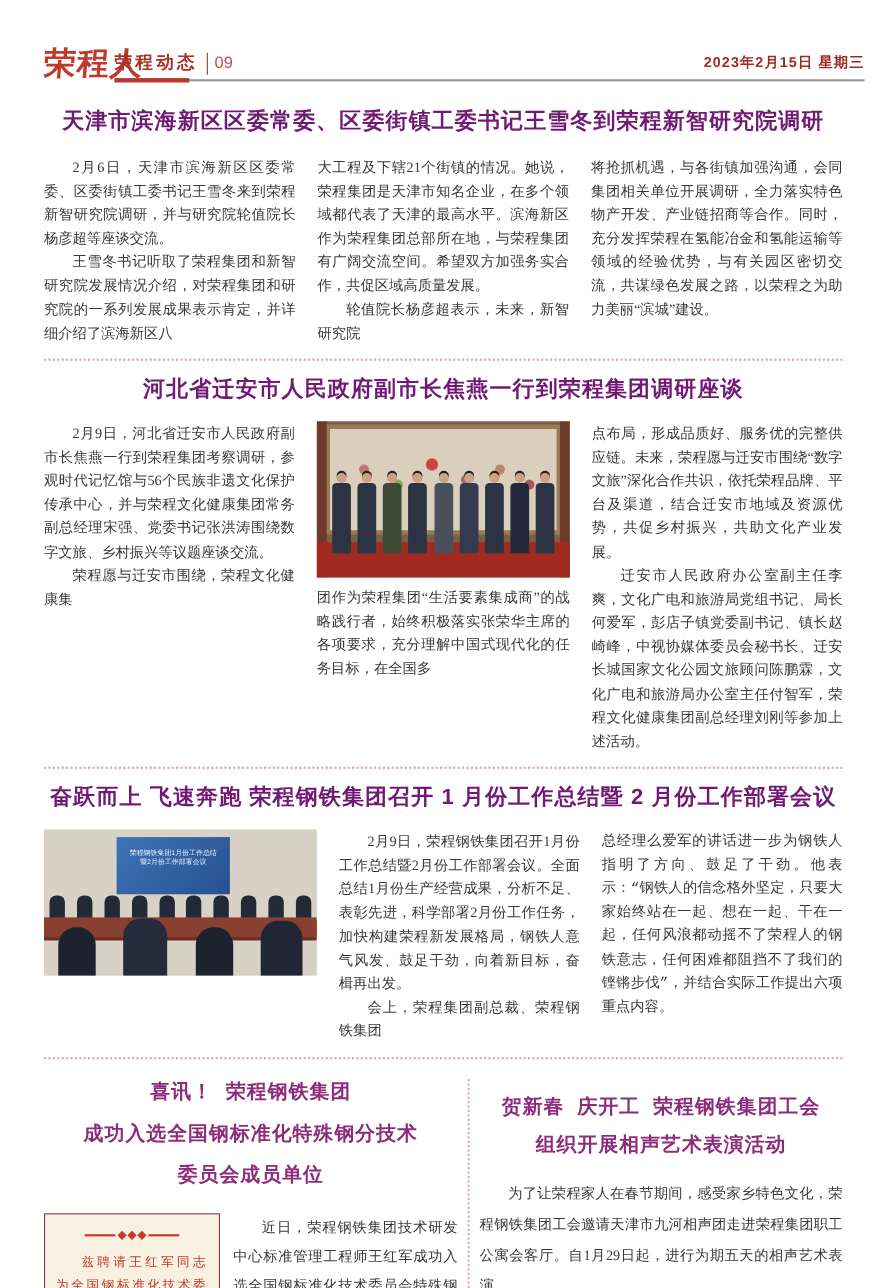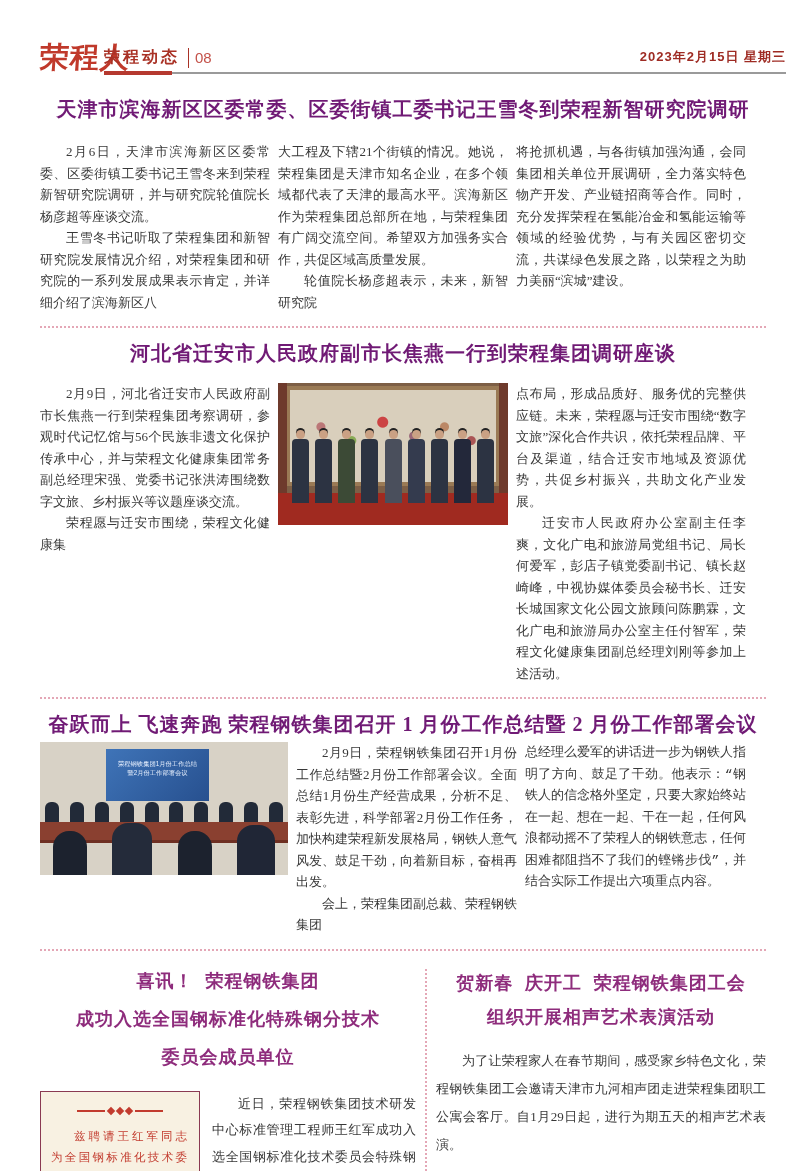--- a/index.html
+++ b/index.html
@@ -97,7 +97,7 @@
   <div class="section-wrap">
     <span class="section-title">荣程动态</span>
     <span class="page-divider"></span>
-    <span class="page-no">08</span>
+    <span class="page-no">09</span>
   </div>
   <div class="issue-date">2023年2月15日 星期三</div>
   <div class="header-rule"></div>

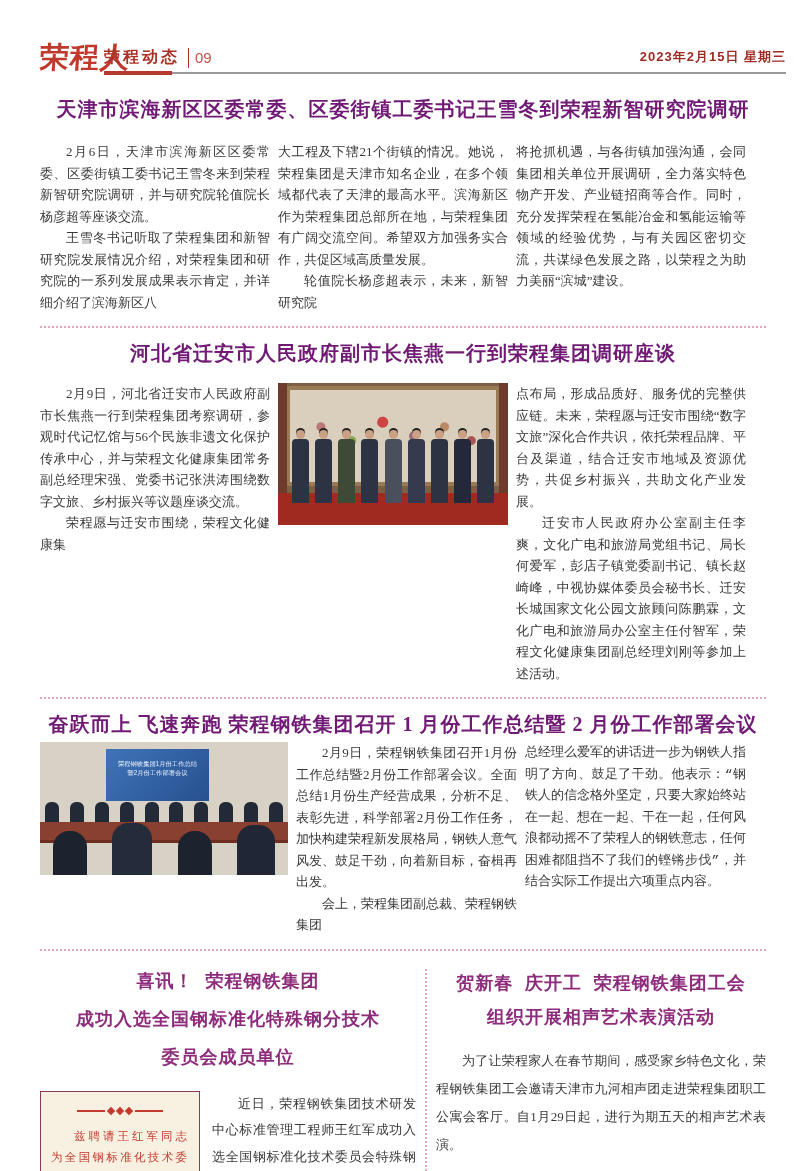--- a/index.html
+++ b/index.html
@@ -26,7 +26,7 @@
   .atitle { text-align:center; color:#701a75; font-weight:bold; letter-spacing:1px;
     font-family:"Liberation Sans","DejaVu Sans",sans-serif; }
   .t20 { font-size:20px; }
-  .cols { display:flex; gap:8px; }
+  .cols { display:flex; gap:20px; }
   .col { width:230px; font-size:13px; line-height:21.5px; color:#383838; }
   .p { text-indent:2em; text-align:justify; }
   .cont { text-indent:0; }

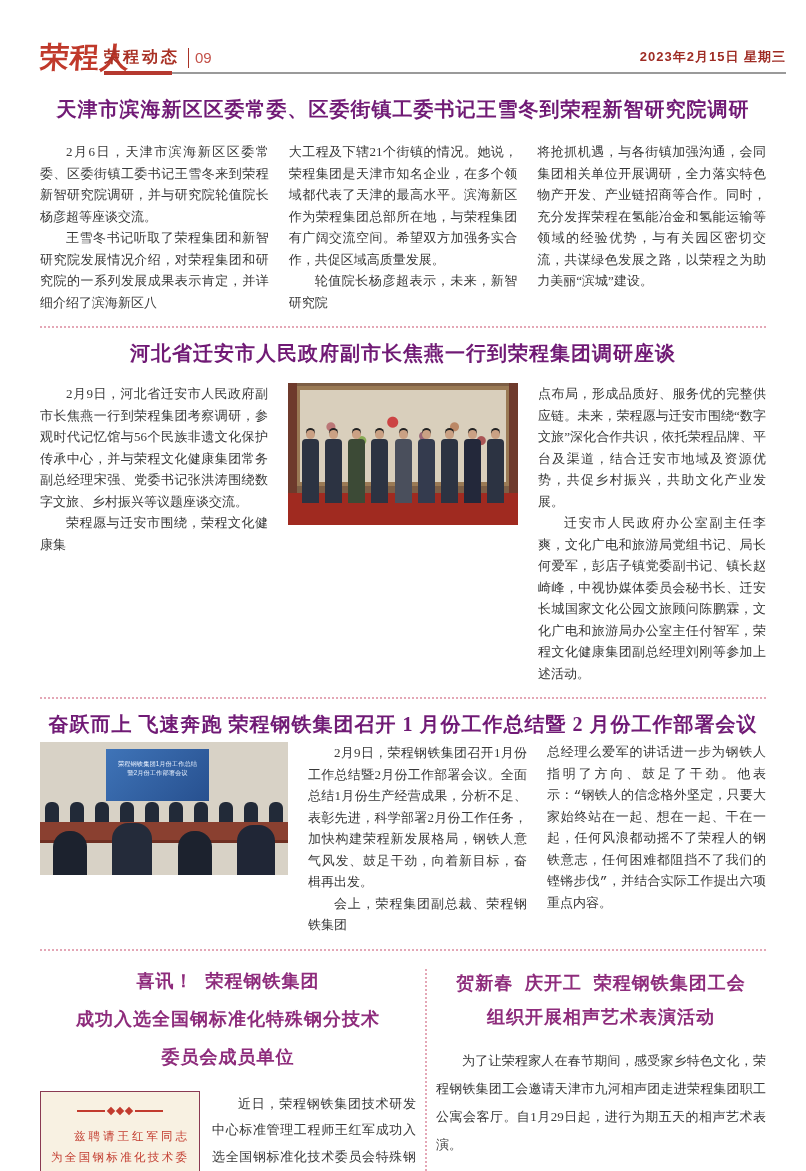--- a/index.html
+++ b/index.html
@@ -149,6 +149,7 @@
               <div class="person"></div>
             </div>
           </div>
+          <p class="p cont">团作为荣程集团“生活要素集成商”的战略践行者，始终积极落实张荣华主席的各项要求，充分理解中国式现代化的任务目标，在全国多</p>
         </div>
         <div class="col">
           <p class="p cont">点布局，形成品质好、服务优的完整供应链。未来，荣程愿与迁安市围绕“数字文旅”深化合作共识，依托荣程品牌、平台及渠道，结合迁安市地域及资源优势，共促乡村振兴，共助文化产业发展。</p>

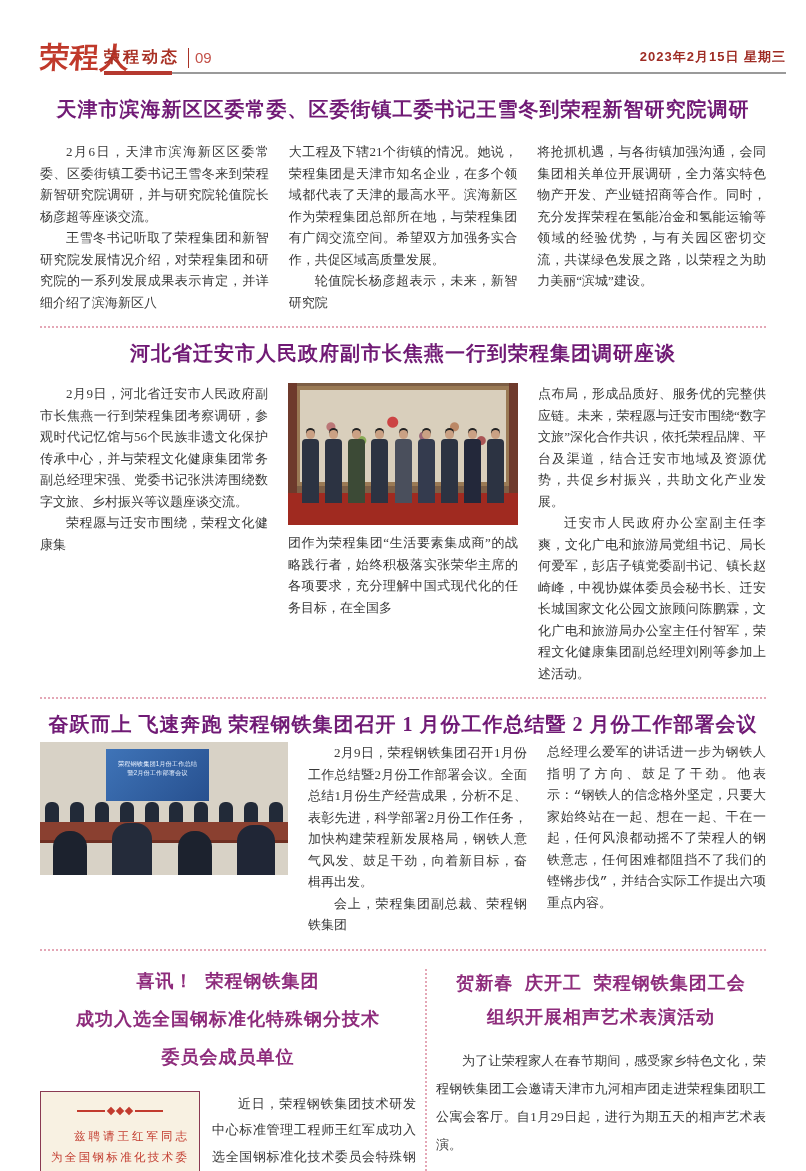--- a/index.html
+++ b/index.html
@@ -161,7 +161,7 @@
     <div class="sep"></div>
 
     <div>
-      <div class="atitle t20" style="margin:0 0 4px;font-family:Liberation Serif, serif;">奋跃而上 飞速奔跑 荣程钢铁集团召开 1 月份工作总结暨 2 月份工作部署会议</div>
+      <div class="atitle t20" style="margin:0 0 16px;">奋跃而上 飞速奔跑 荣程钢铁集团召开 1 月份工作总结暨 2 月份工作部署会议</div>
       <div class="cols">
         <div class="col" style="width:248px;">
           <div class="photo-conf">

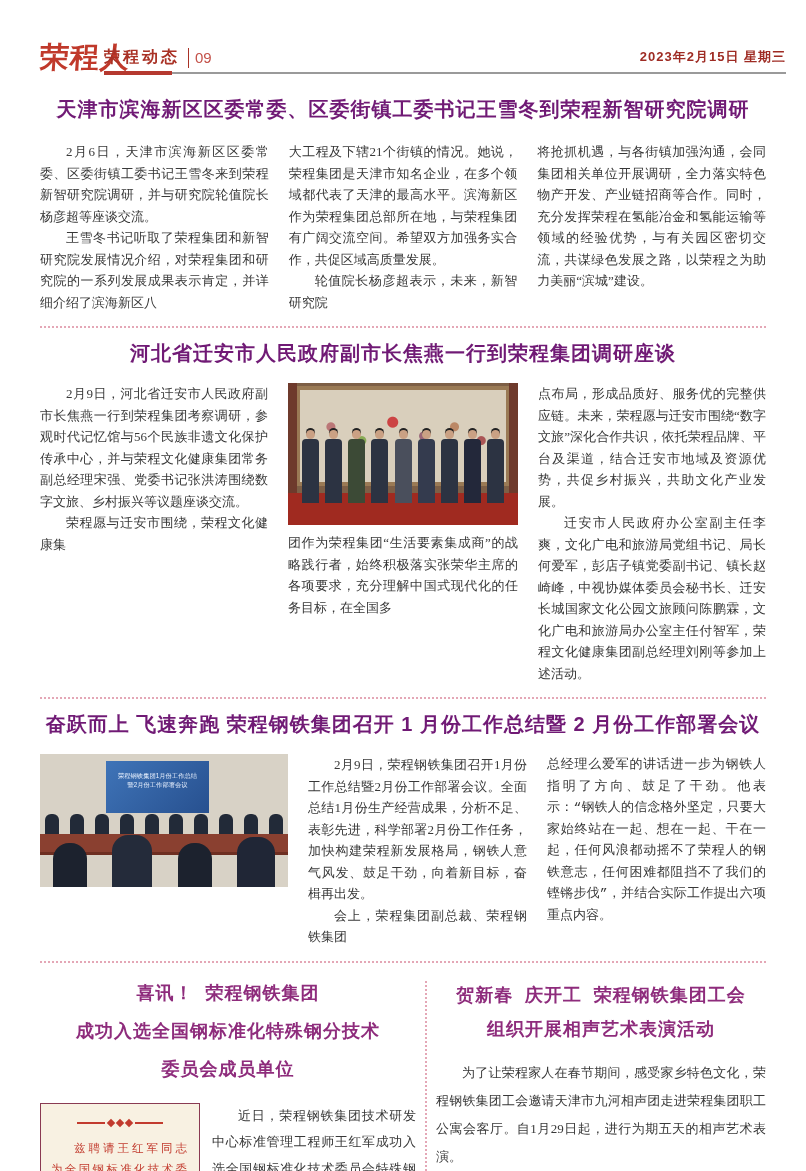--- a/index.html
+++ b/index.html
@@ -231,7 +231,7 @@
       <div class="vdiv"></div>
 
       <div class="b-right">
-        <div class="btitle btitle2" style="margin-top:4px;">
+        <div class="btitle btitle2" style="margin-top:16px;">
           <div>贺新春 庆开工 荣程钢铁集团工会</div>
           <div>组织开展相声艺术表演活动</div>
         </div>

